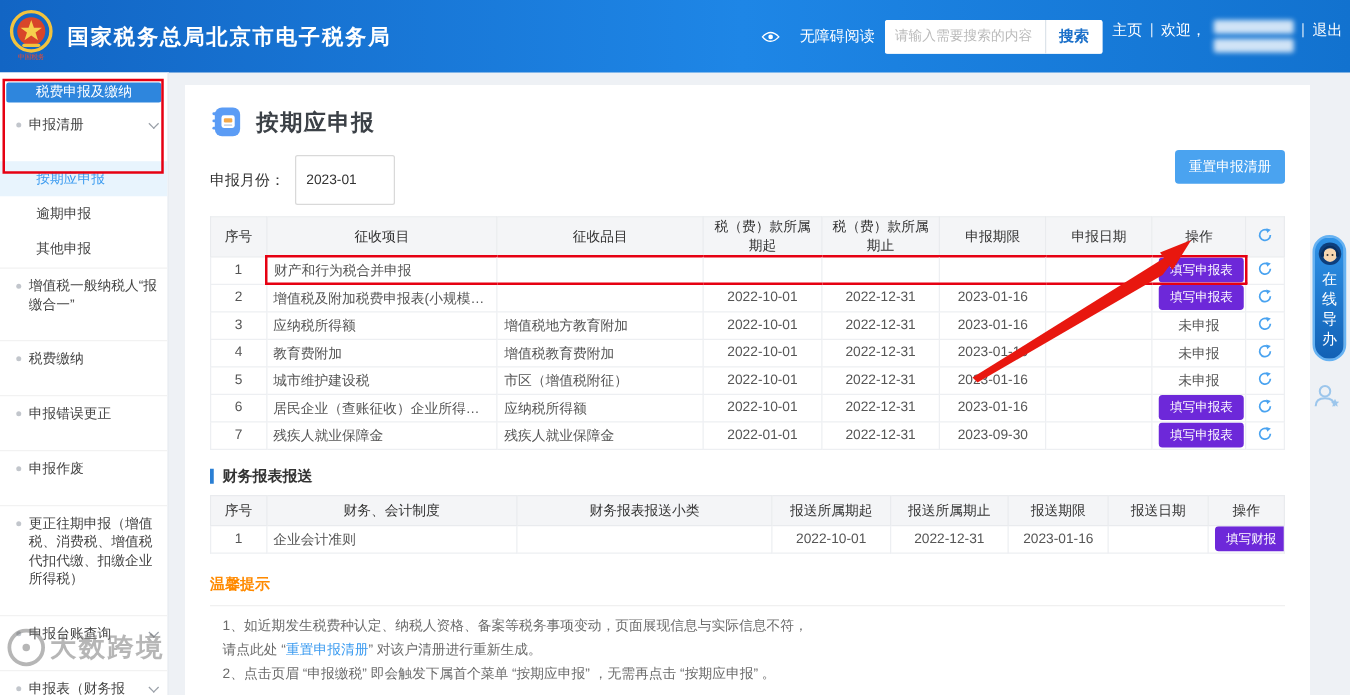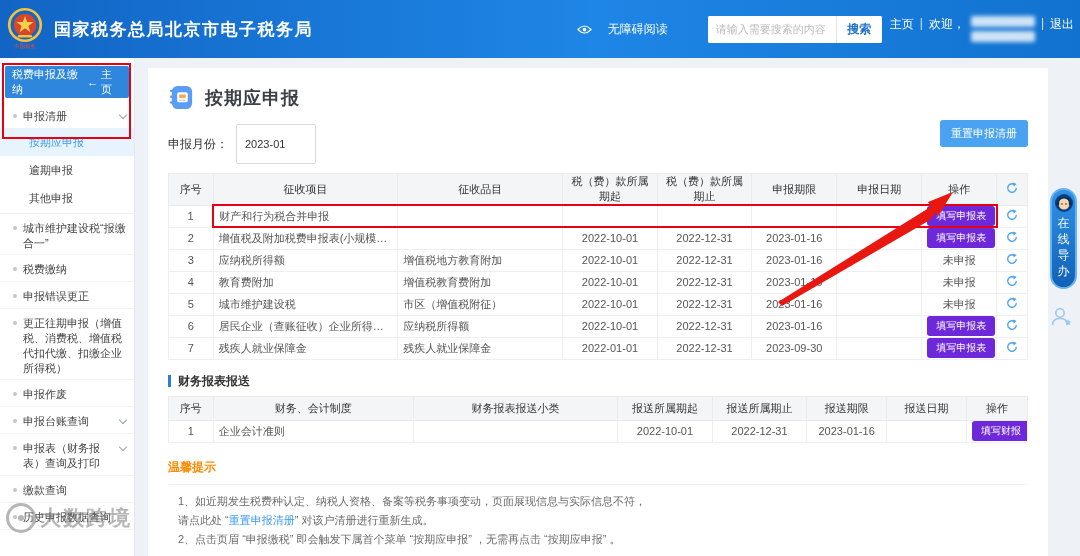--- a/index.html
+++ b/index.html
@@ -13,7 +13,7 @@
   .app-title { font-size:17px; font-weight:bold; margin-left:10px; letter-spacing:1.5px; }
   .header-right { margin-left:auto; display:flex; align-items:center; font-size:12px; gap:8px; }
   .access { display:flex; align-items:center; gap:16px; cursor:pointer; white-space:nowrap; }
-  .searchbox { display:flex; background:#fff; border-radius:2px; overflow:hidden; height:27px;margin-left:32px; }
+  .searchbox { display:flex; background:#fff; border-radius:2px; overflow:hidden; height:27px; }
   .searchbox input { border:none; outline:none; width:128px; padding:0 8px; font-size:11px; color:#333; }
   .searchbox input::placeholder { color:#bbb; }
   .searchbox button { width:46px; border:none; background:#fff; border-left:1px solid #dde4ea; color:#1a6fc9; font-size:12px; font-weight:bold; cursor:pointer; }

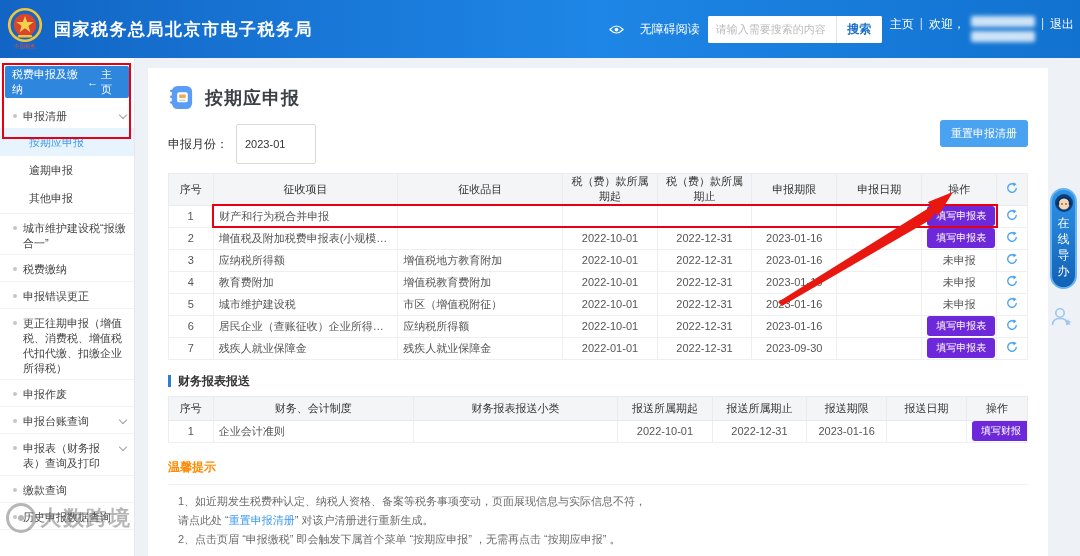--- a/index.html
+++ b/index.html
@@ -28,7 +28,7 @@
 
   
   .sidebar { width:135px; background:#fff; border-right:1px solid #e4e8ee; flex:none; position:relative; overflow:hidden; font-size:11px; color:#444; }
-  .side-head { margin:8px 5px 4px 5px; background:#2e86dd; color:#fff; height:32px; display:flex; align-items:center; justify-content:flex-start; padding:0 7px; border-radius:2px; cursor:pointer; }
+  .side-head { margin:8px 5px 4px 5px; background:#2e86dd; color:#fff; height:16px; display:flex; align-items:center; justify-content:flex-start; padding:0 7px; border-radius:2px; cursor:pointer;flex-direction:column; }
   .side-head .home { display:flex; align-items:center; gap:3px; font-size:11px; }
   .s-item { display:flex; align-items:flex-start; gap:6px; padding:7px 8px 4px 13px; border-top:1px solid #f2f2f2; cursor:pointer; line-height:1.35; }
   .s-item:first-child { border-top:none; }

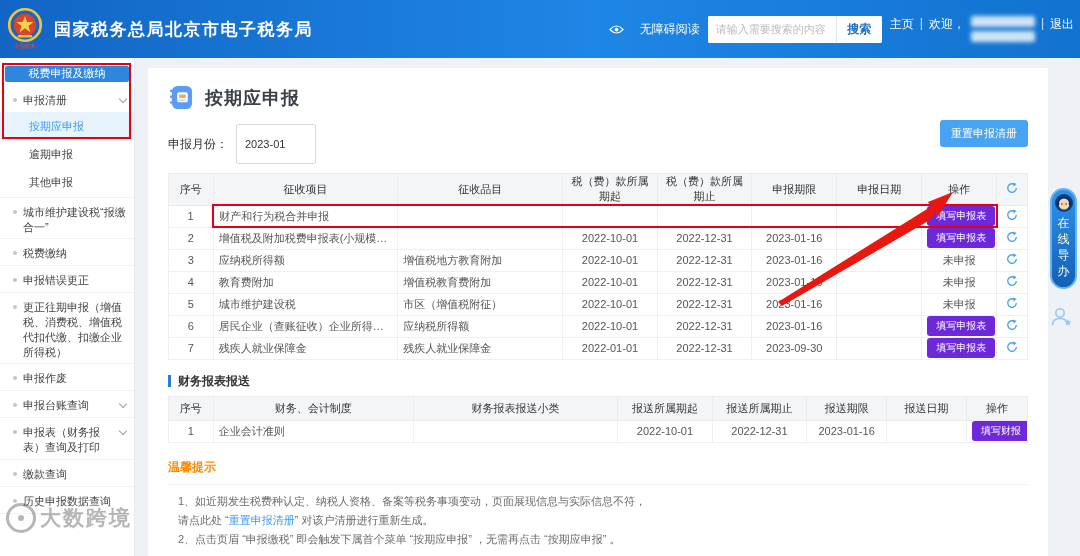--- a/index.html
+++ b/index.html
@@ -30,7 +30,7 @@
   .sidebar { width:135px; background:#fff; border-right:1px solid #e4e8ee; flex:none; position:relative; overflow:hidden; font-size:11px; color:#444; }
   .side-head { margin:8px 5px 4px 5px; background:#2e86dd; color:#fff; height:16px; display:flex; align-items:center; justify-content:flex-start; padding:0 7px; border-radius:2px; cursor:pointer;flex-direction:column; }
   .side-head .home { display:flex; align-items:center; gap:3px; font-size:11px; }
-  .s-item { display:flex; align-items:flex-start; gap:6px; padding:7px 8px 4px 13px; border-top:1px solid #f2f2f2; cursor:pointer; line-height:1.35; }
+  .s-item { display:flex; align-items:flex-start; gap:6px; padding:7px 8px 21px 13px; border-top:1px solid #f2f2f2; cursor:pointer; line-height:1.35; }
   .s-item:first-child { border-top:none; }
   .dot { width:4px; height:4px; border-radius:50%; background:#c2c6cc; margin-top:5px; flex:none; }
   .s-lbl { flex:1; }

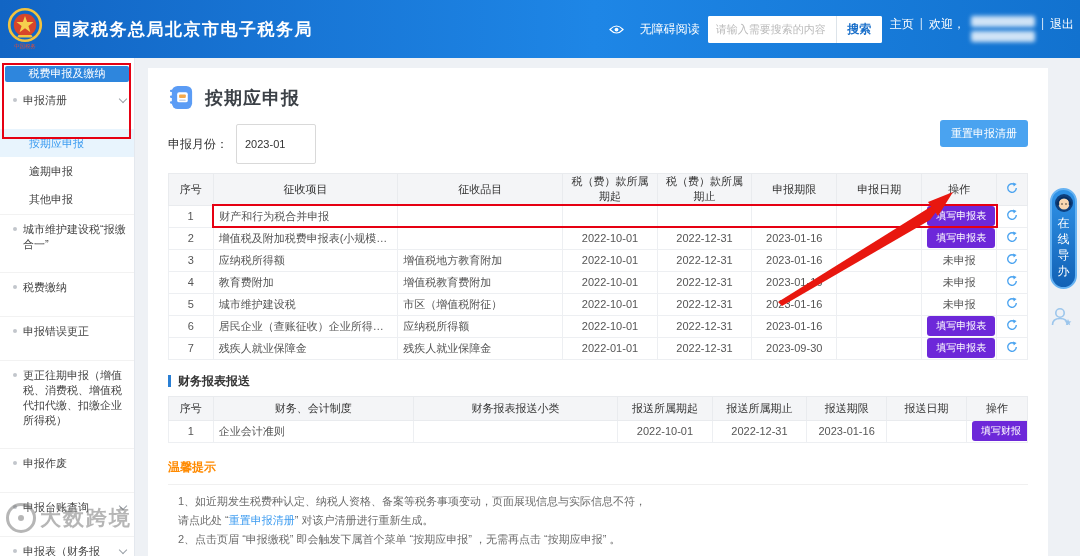--- a/index.html
+++ b/index.html
@@ -139,7 +139,7 @@
         <div class="s-sub">其他申报</div>
         <div class="s-item">
           <span class="dot"></span>
-          <span class="s-lbl">城市维护建设税“报缴合一”</span>
+          <span class="s-lbl">增值税一般纳税人“报缴合一”</span>
         </div>
         <div class="s-item">
           <span class="dot"></span>

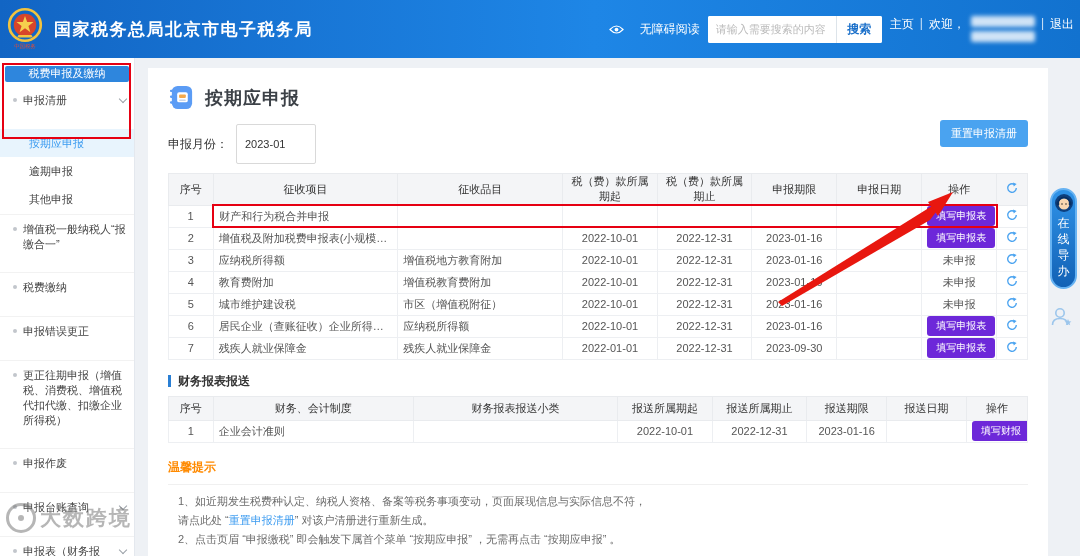--- a/index.html
+++ b/index.html
@@ -151,11 +151,11 @@
         </div>
         <div class="s-item">
           <span class="dot"></span>
+          <span class="s-lbl">申报作废</span>
+        </div>
+        <div class="s-item">
+          <span class="dot"></span>
           <span class="s-lbl">更正往期申报（增值税、消费税、增值税代扣代缴、扣缴企业所得税）</span>
-        </div>
-        <div class="s-item">
-          <span class="dot"></span>
-          <span class="s-lbl">申报作废</span>
         </div>
         <div class="s-item">
           <span class="dot"></span>

